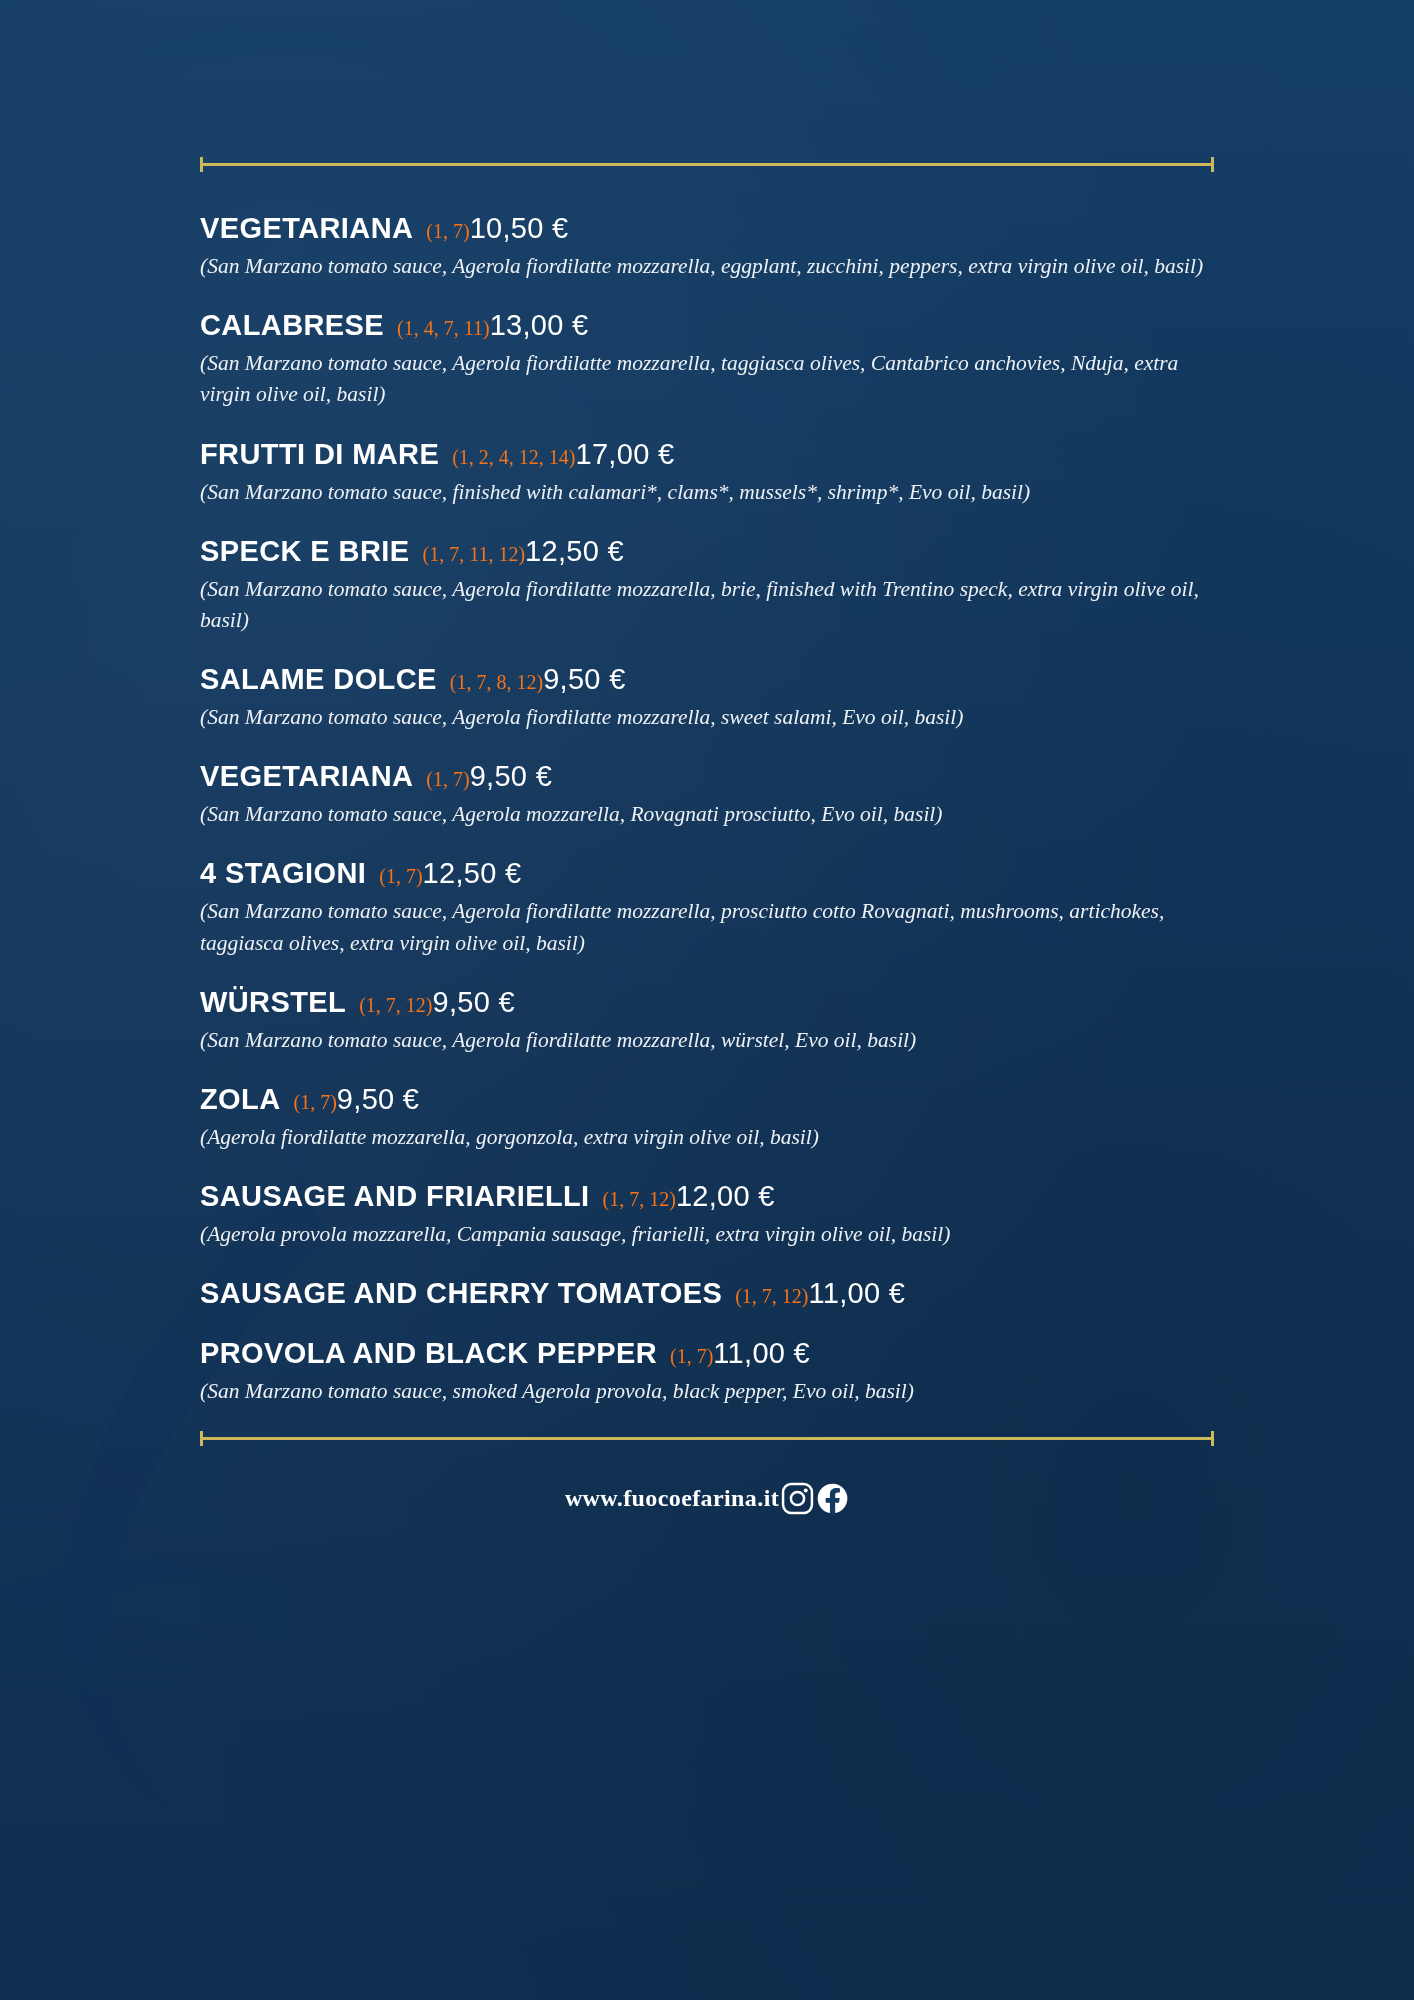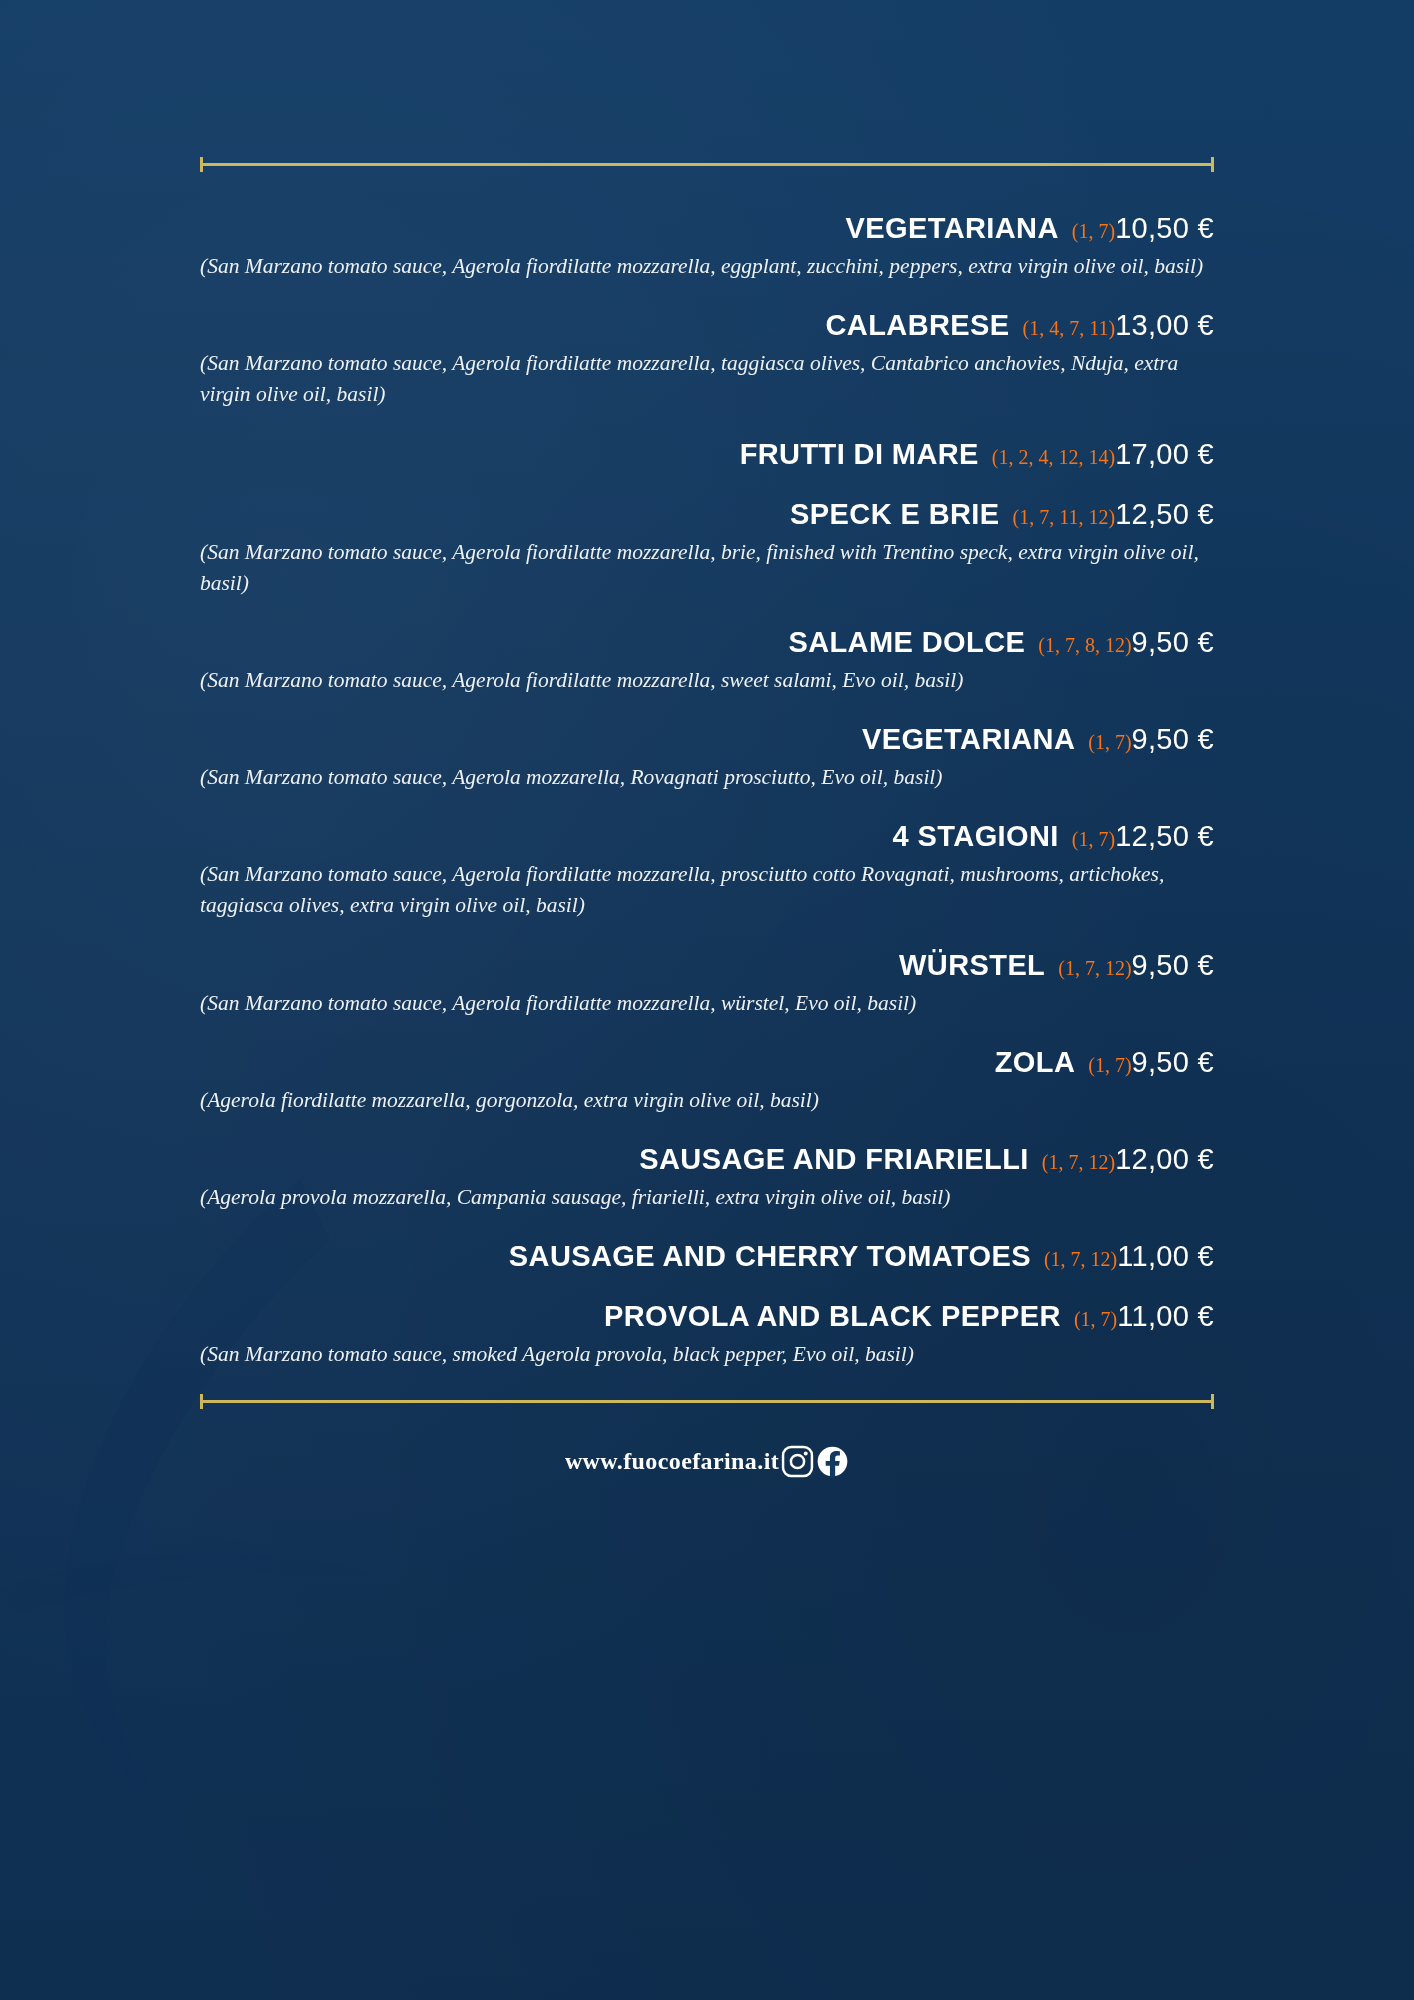--- a/index.html
+++ b/index.html
@@ -70,7 +70,7 @@
   .item-head {
     display: flex;
     align-items: baseline;
-    justify-content: flex-end;
+    justify-content: flex-start;
     white-space: nowrap;
   }
   .name-wrap {

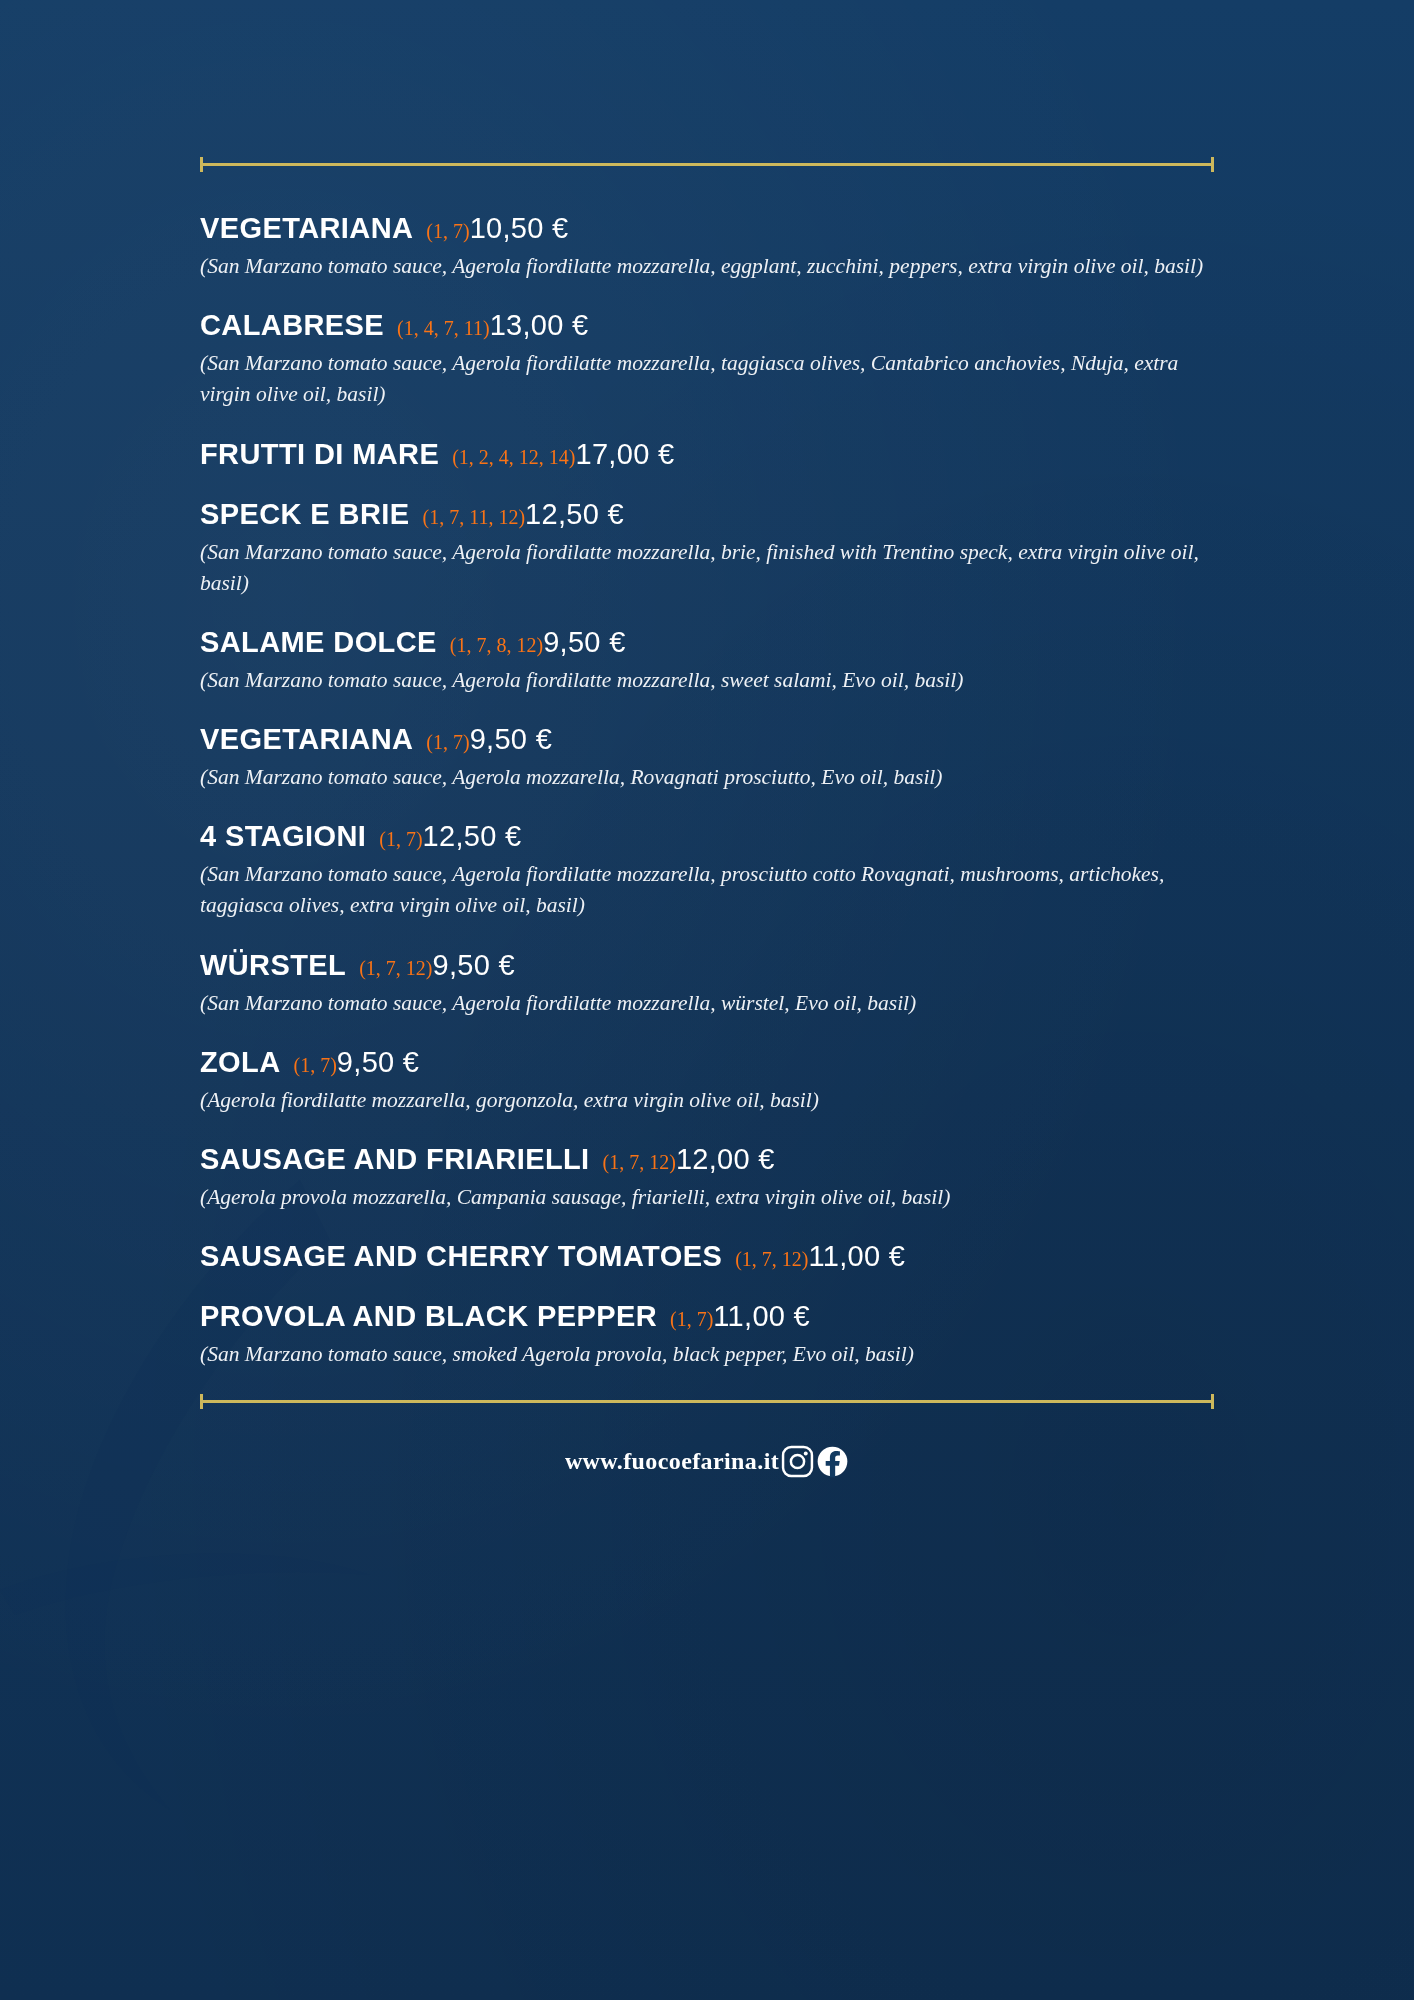--- a/index.html
+++ b/index.html
@@ -175,6 +175,7 @@
         </div>
         <span class="item-price">17,00 €</span>
       </div>
+      <div class="item-desc">(San Marzano tomato sauce, finished with calamari*, clams*, mussels*, shrimp*, Evo oil, basil)</div>
     </div>
 
     <div class="menu-item">

